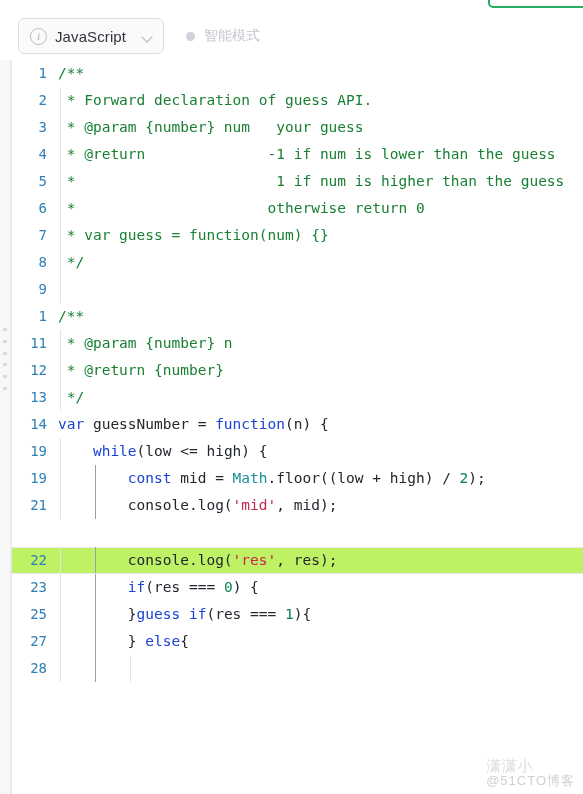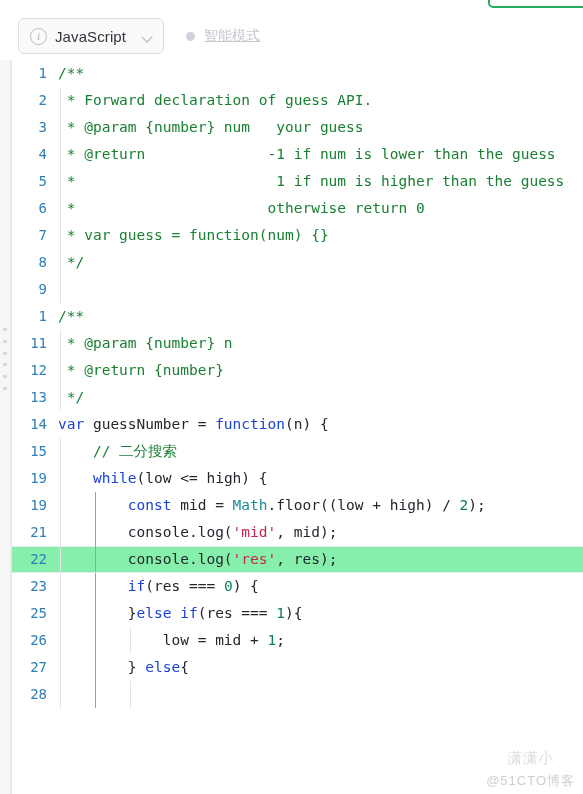--- a/index.html
+++ b/index.html
@@ -106,7 +106,6 @@
   .mode-label {
     font-size: 14px;
     color: #c5c8d0;
-    text-decoration: underline;
   }
 
   

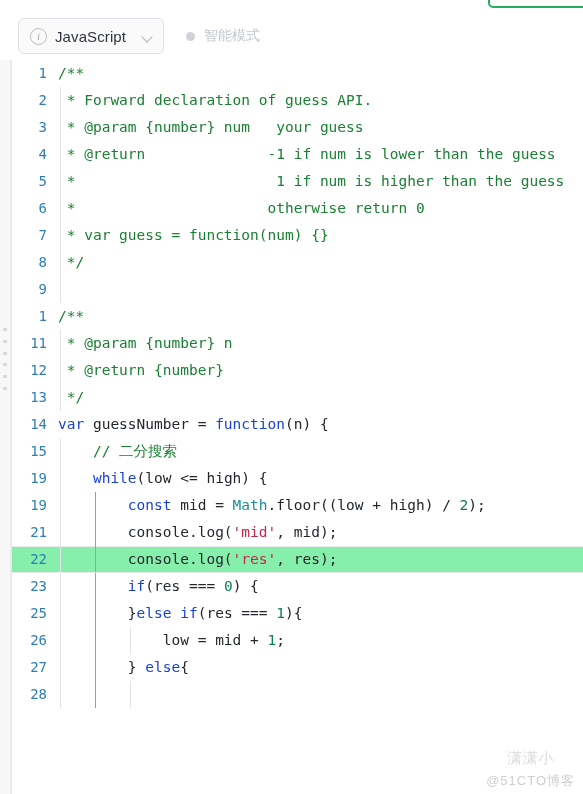--- a/index.html
+++ b/index.html
@@ -279,7 +279,6 @@
       <div class="code-row"><span class="ln">12</span><span class="code-text"><span class="guide soft" style="left: 2px;"></span><span class="code-inner"><span class="c-comment"> * @return {number}</span></span></span></div>
       <div class="code-row"><span class="ln">13</span><span class="code-text"><span class="guide soft" style="left: 2px;"></span><span class="code-inner"><span class="c-comment"> */</span></span></span></div>
       <div class="code-row"><span class="ln">14</span><span class="code-text"><span class="code-inner"><span class="c-kw">var </span><span class="c-plain">guessNumber = </span><span class="c-kw">function</span><span class="c-plain">(n) {</span></span></span></div>
-      <div class="code-row"><span class="ln">15</span><span class="code-text"><span class="guide soft" style="left: 2px;"></span><span class="code-inner"><span class="c-comment">    // 二分搜索</span></span></span></div>
       <div class="code-row"><span class="ln">19</span><span class="code-text"><span class="guide soft" style="left: 2px;"></span><span class="code-inner"><span class="c-plain">    </span><span class="c-kw">while</span><span class="c-plain">(low &lt;= high) {</span></span></span></div>
       <div class="code-row"><span class="ln">19</span><span class="code-text"><span class="guide soft" style="left: 2px;"></span><span class="guide hard" style="left: 36.88px;"></span><span class="code-inner"><span class="c-plain">        </span><span class="c-kw">const</span><span class="c-plain"> mid = </span><span class="c-cls">Math</span><span class="c-plain">.floor((low + high) / </span><span class="c-num">2</span><span class="c-plain">);</span></span></span></div>
       <div class="code-row"><span class="ln">21</span><span class="code-text"><span class="guide soft" style="left: 2px;"></span><span class="guide hard" style="left: 36.88px;"></span><span class="code-inner"><span class="c-plain">        console.log(</span><span class="c-str">'mid'</span><span class="c-plain">, mid);</span></span></span></div>

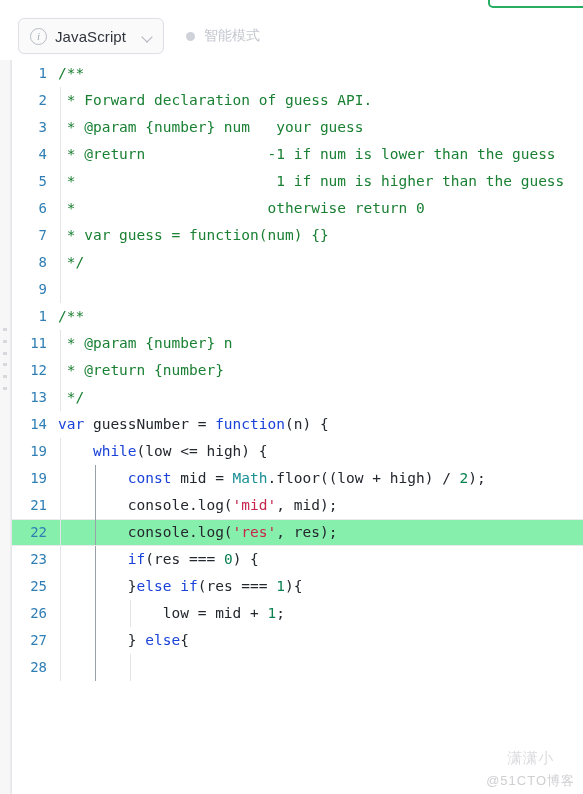--- a/index.html
+++ b/index.html
@@ -160,7 +160,7 @@
     display: flex;
     align-items: center;
   }
-  .code-row.active { background: #86efac; }
+  .code-row.active { background: #bef264; margin-top: 28px; }
   .code-row.active::before,
   .code-row.active::after {
     content: "";

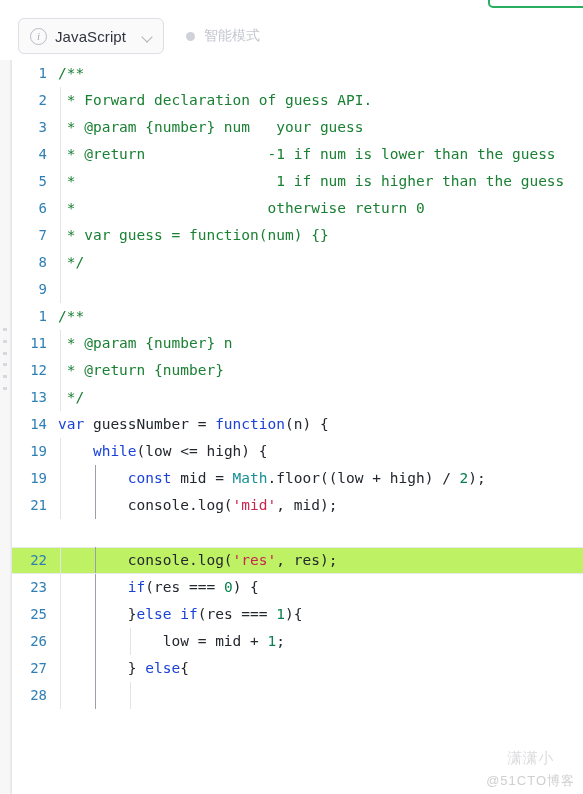--- a/index.html
+++ b/index.html
@@ -284,7 +284,7 @@
       <div class="code-row"><span class="ln">21</span><span class="code-text"><span class="guide soft" style="left: 2px;"></span><span class="guide hard" style="left: 36.88px;"></span><span class="code-inner"><span class="c-plain">        console.log(</span><span class="c-str">'mid'</span><span class="c-plain">, mid);</span></span></span></div>
       <div class="code-row active"><span class="ln">22</span><span class="code-text"><span class="guide soft" style="left: 2px;"></span><span class="guide hard" style="left: 36.88px;"></span><span class="code-inner"><span class="c-plain">        console.log(</span><span class="c-str">'res'</span><span class="c-plain">, res);</span></span></span></div>
       <div class="code-row"><span class="ln">23</span><span class="code-text"><span class="guide soft" style="left: 2px;"></span><span class="guide hard" style="left: 36.88px;"></span><span class="code-inner"><span class="c-plain">        </span><span class="c-kw">if</span><span class="c-plain">(res === </span><span class="c-num">0</span><span class="c-plain">) {</span></span></span></div>
-      <div class="code-row"><span class="ln">25</span><span class="code-text"><span class="guide soft" style="left: 2px;"></span><span class="guide hard" style="left: 36.88px;"></span><span class="code-inner"><span class="c-plain">        }</span><span class="c-kw">else if</span><span class="c-plain">(res === </span><span class="c-num">1</span><span class="c-plain">){</span></span></span></div>
+      <div class="code-row"><span class="ln">25</span><span class="code-text"><span class="guide soft" style="left: 2px;"></span><span class="guide hard" style="left: 36.88px;"></span><span class="code-inner"><span class="c-plain">        }</span><span class="c-kw">guess if</span><span class="c-plain">(res === </span><span class="c-num">1</span><span class="c-plain">){</span></span></span></div>
       <div class="code-row"><span class="ln">26</span><span class="code-text"><span class="guide soft" style="left: 2px;"></span><span class="guide hard" style="left: 36.88px;"></span><span class="guide soft" style="left: 71.76px;"></span><span class="code-inner"><span class="c-plain">            low = mid + </span><span class="c-num">1</span><span class="c-plain">;</span></span></span></div>
       <div class="code-row"><span class="ln">27</span><span class="code-text"><span class="guide soft" style="left: 2px;"></span><span class="guide hard" style="left: 36.88px;"></span><span class="code-inner"><span class="c-plain">        } </span><span class="c-kw">else</span><span class="c-plain">{</span></span></span></div>
       <div class="code-row"><span class="ln">28</span><span class="code-text"><span class="guide soft" style="left: 2px;"></span><span class="guide hard" style="left: 36.88px;"></span><span class="guide soft" style="left: 71.76px;"></span><span class="code-inner"></span></span></div>

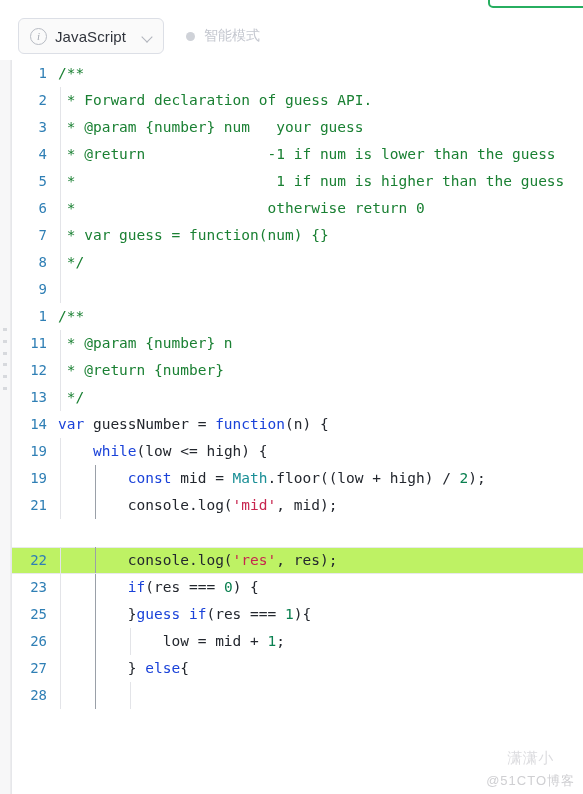--- a/index.html
+++ b/index.html
@@ -285,7 +285,6 @@
       <div class="code-row active"><span class="ln">22</span><span class="code-text"><span class="guide soft" style="left: 2px;"></span><span class="guide hard" style="left: 36.88px;"></span><span class="code-inner"><span class="c-plain">        console.log(</span><span class="c-str">'res'</span><span class="c-plain">, res);</span></span></span></div>
       <div class="code-row"><span class="ln">23</span><span class="code-text"><span class="guide soft" style="left: 2px;"></span><span class="guide hard" style="left: 36.88px;"></span><span class="code-inner"><span class="c-plain">        </span><span class="c-kw">if</span><span class="c-plain">(res === </span><span class="c-num">0</span><span class="c-plain">) {</span></span></span></div>
       <div class="code-row"><span class="ln">25</span><span class="code-text"><span class="guide soft" style="left: 2px;"></span><span class="guide hard" style="left: 36.88px;"></span><span class="code-inner"><span class="c-plain">        }</span><span class="c-kw">guess if</span><span class="c-plain">(res === </span><span class="c-num">1</span><span class="c-plain">){</span></span></span></div>
-      <div class="code-row"><span class="ln">26</span><span class="code-text"><span class="guide soft" style="left: 2px;"></span><span class="guide hard" style="left: 36.88px;"></span><span class="guide soft" style="left: 71.76px;"></span><span class="code-inner"><span class="c-plain">            low = mid + </span><span class="c-num">1</span><span class="c-plain">;</span></span></span></div>
       <div class="code-row"><span class="ln">27</span><span class="code-text"><span class="guide soft" style="left: 2px;"></span><span class="guide hard" style="left: 36.88px;"></span><span class="code-inner"><span class="c-plain">        } </span><span class="c-kw">else</span><span class="c-plain">{</span></span></span></div>
       <div class="code-row"><span class="ln">28</span><span class="code-text"><span class="guide soft" style="left: 2px;"></span><span class="guide hard" style="left: 36.88px;"></span><span class="guide soft" style="left: 71.76px;"></span><span class="code-inner"></span></span></div>
     </div>

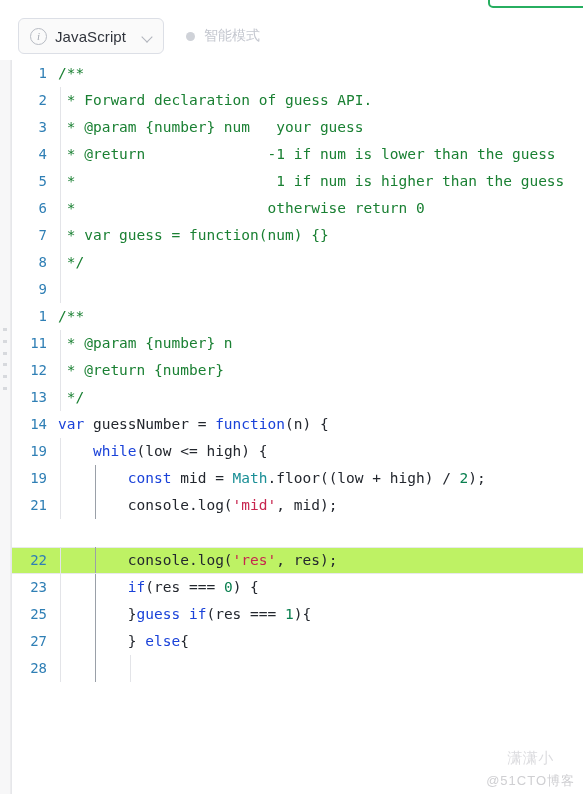--- a/index.html
+++ b/index.html
@@ -215,7 +215,7 @@
     position: absolute;
     right: 8px;
     bottom: 6px;
-    text-align: center;
+    text-align: left;
     pointer-events: none;
     user-select: none;
   }

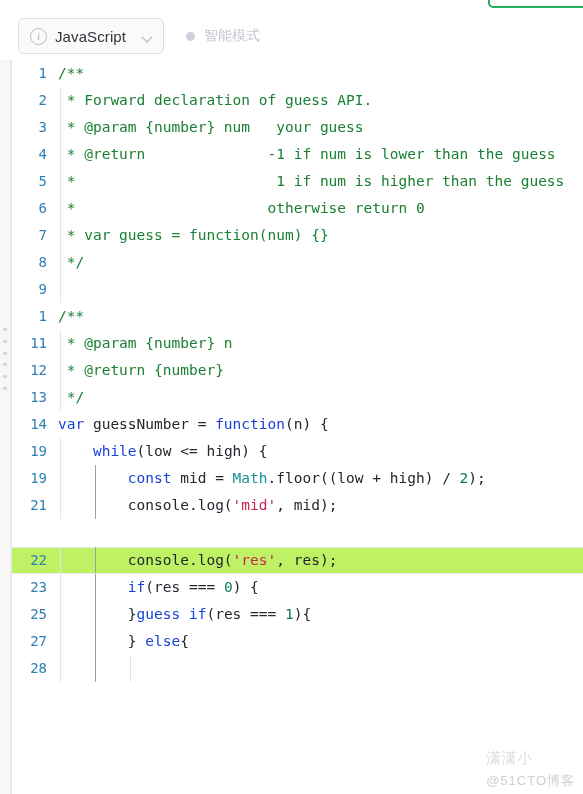--- a/index.html
+++ b/index.html
@@ -224,7 +224,6 @@
     color: #cfcfd2;
     letter-spacing: 1px;
     line-height: 14px;
-    margin-top: 8px;
   }
   .wm-bottom {
     font-size: 15px;

